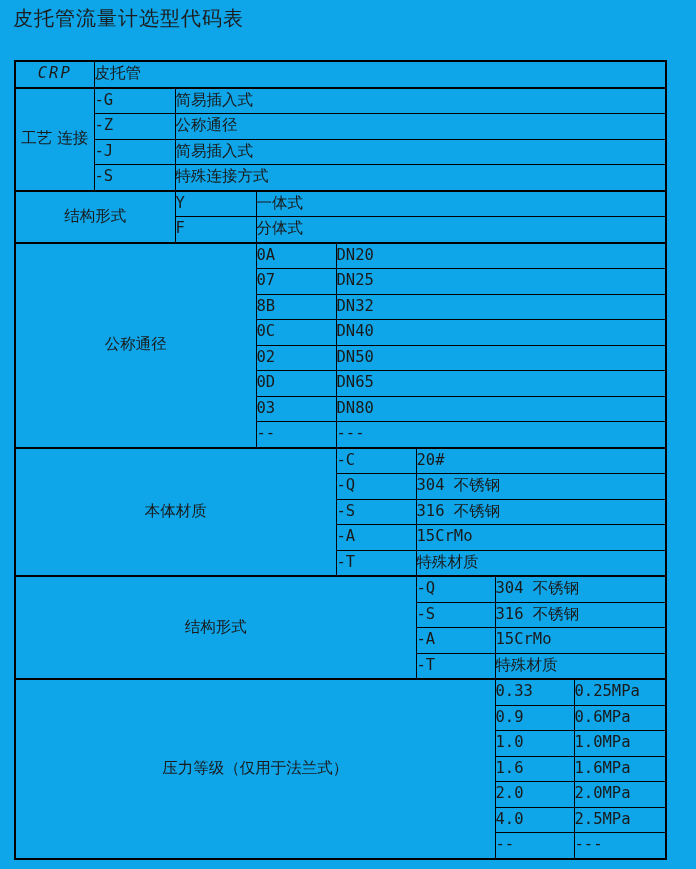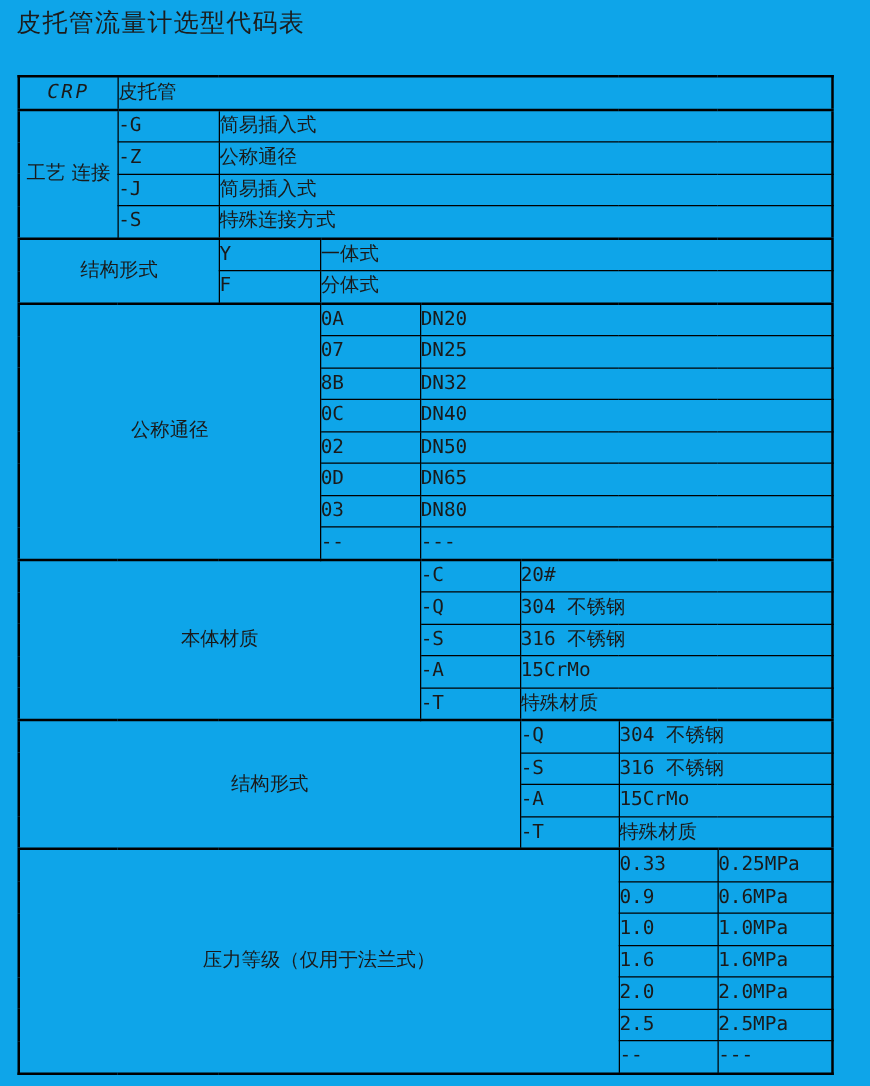--- a/index.html
+++ b/index.html
@@ -209,7 +209,7 @@
         <td class="desc">2.0MPa</td>
       </tr>
       <tr>
-        <td class="code">2.5</td>
+        <td class="code">4.0</td>
         <td class="desc">2.5MPa</td>
       </tr>
       <tr>

